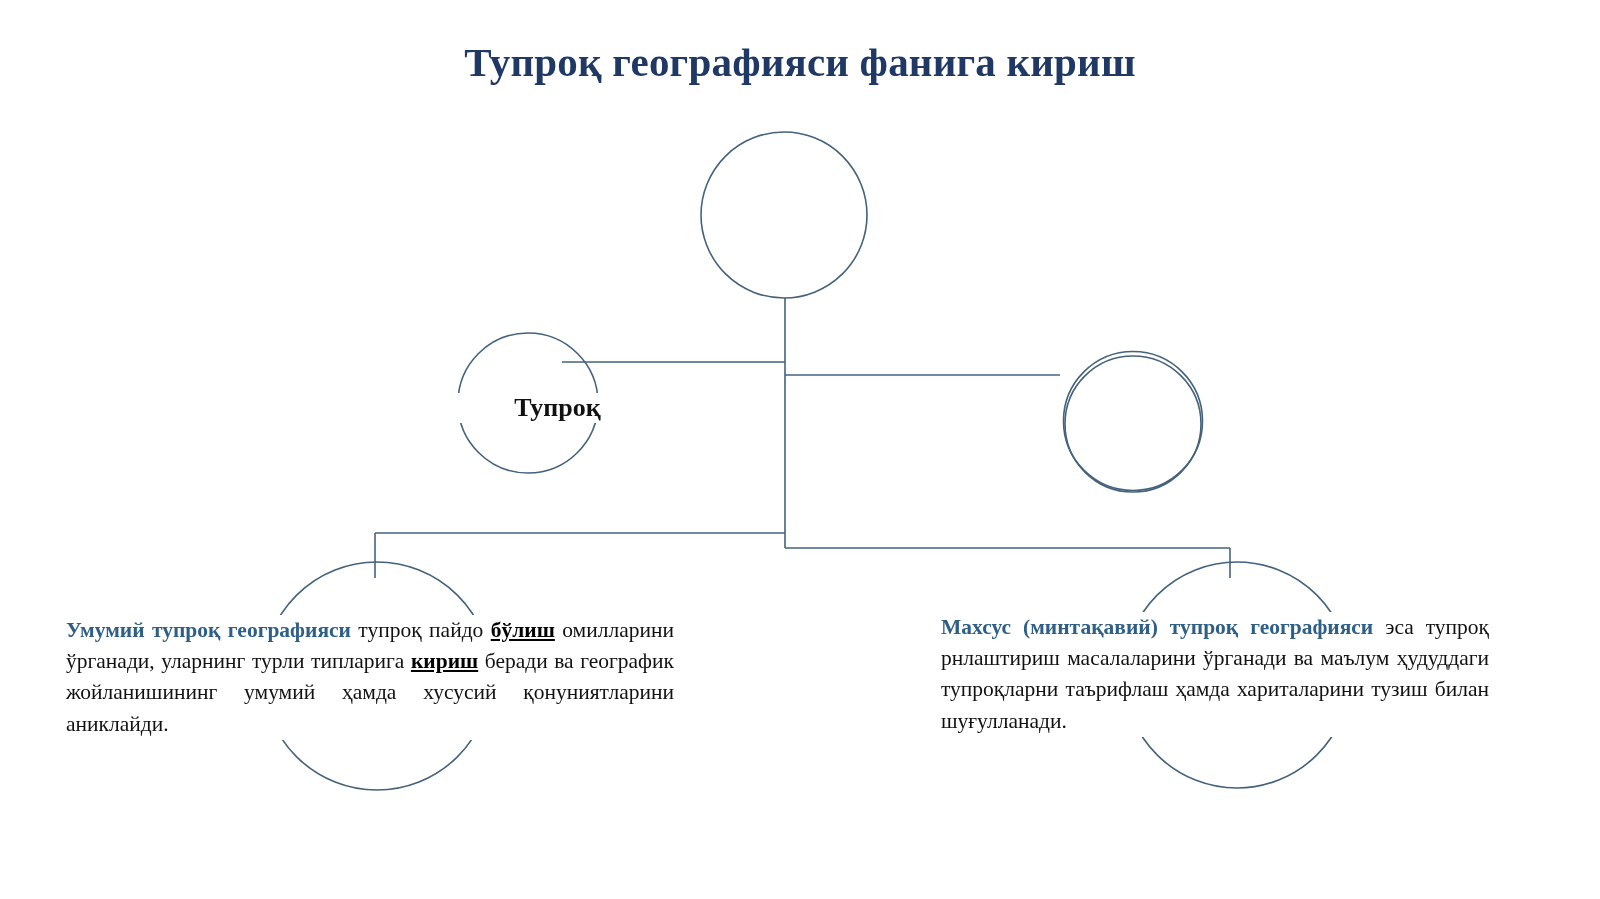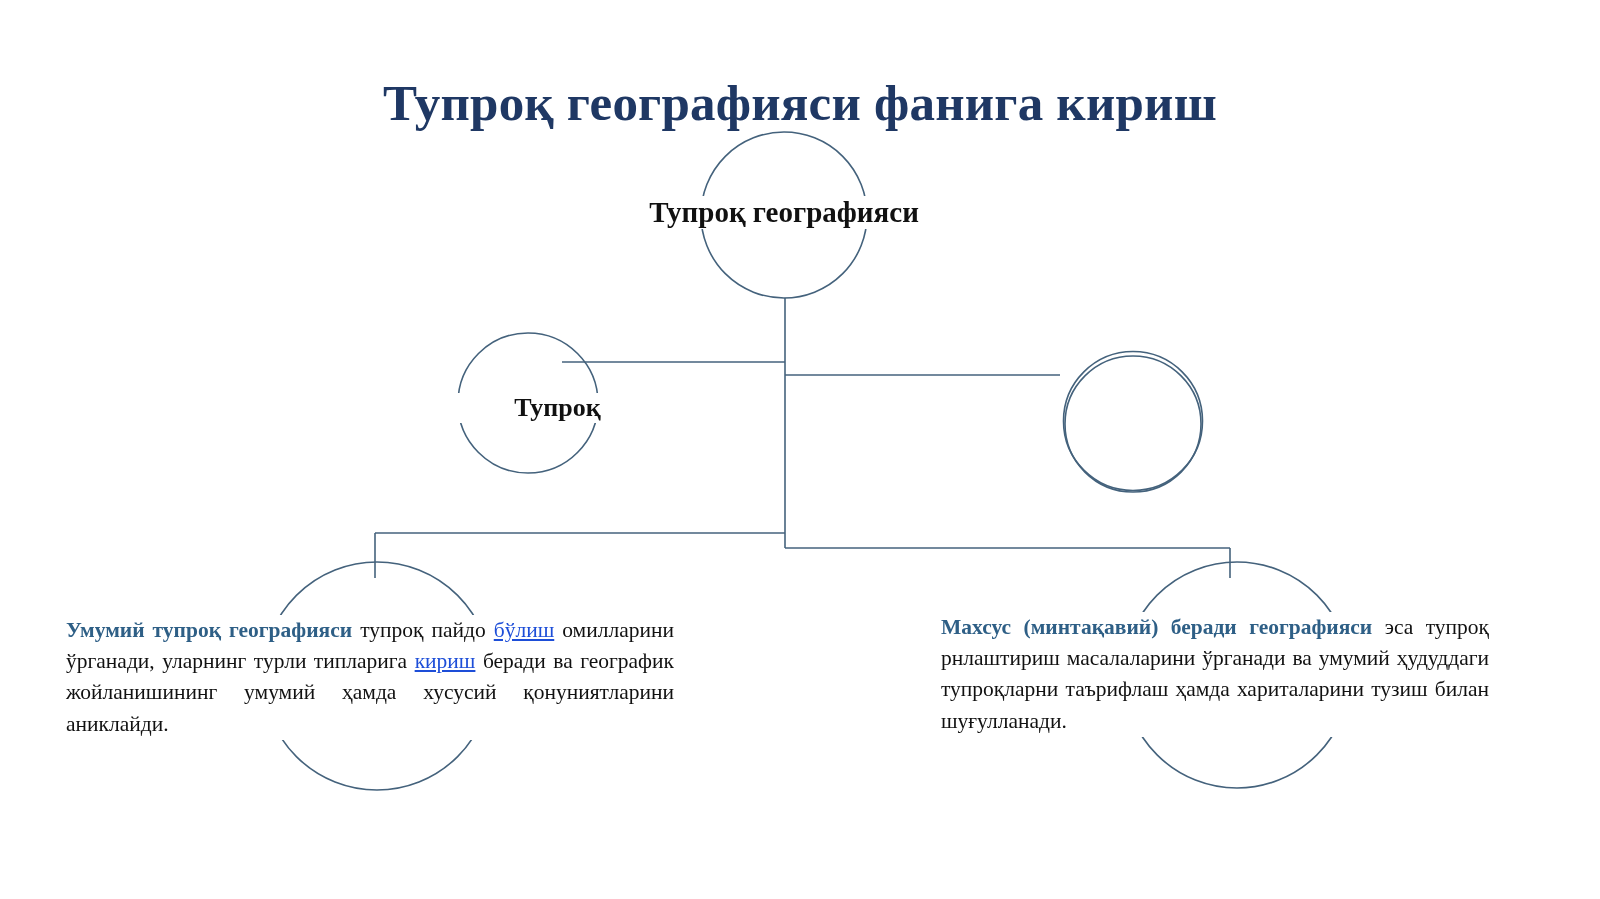--- a/index.html
+++ b/index.html
@@ -24,12 +24,11 @@
     top: 38px;
     width: 1600px;
     text-align: center;
-    font-size: 51px;
+    font-size: 41px;
     font-weight: bold;
     color: #1F3864;
     letter-spacing: 0.2px;
     white-space: nowrap;
-    margin-top: 36px;
   }
 
   

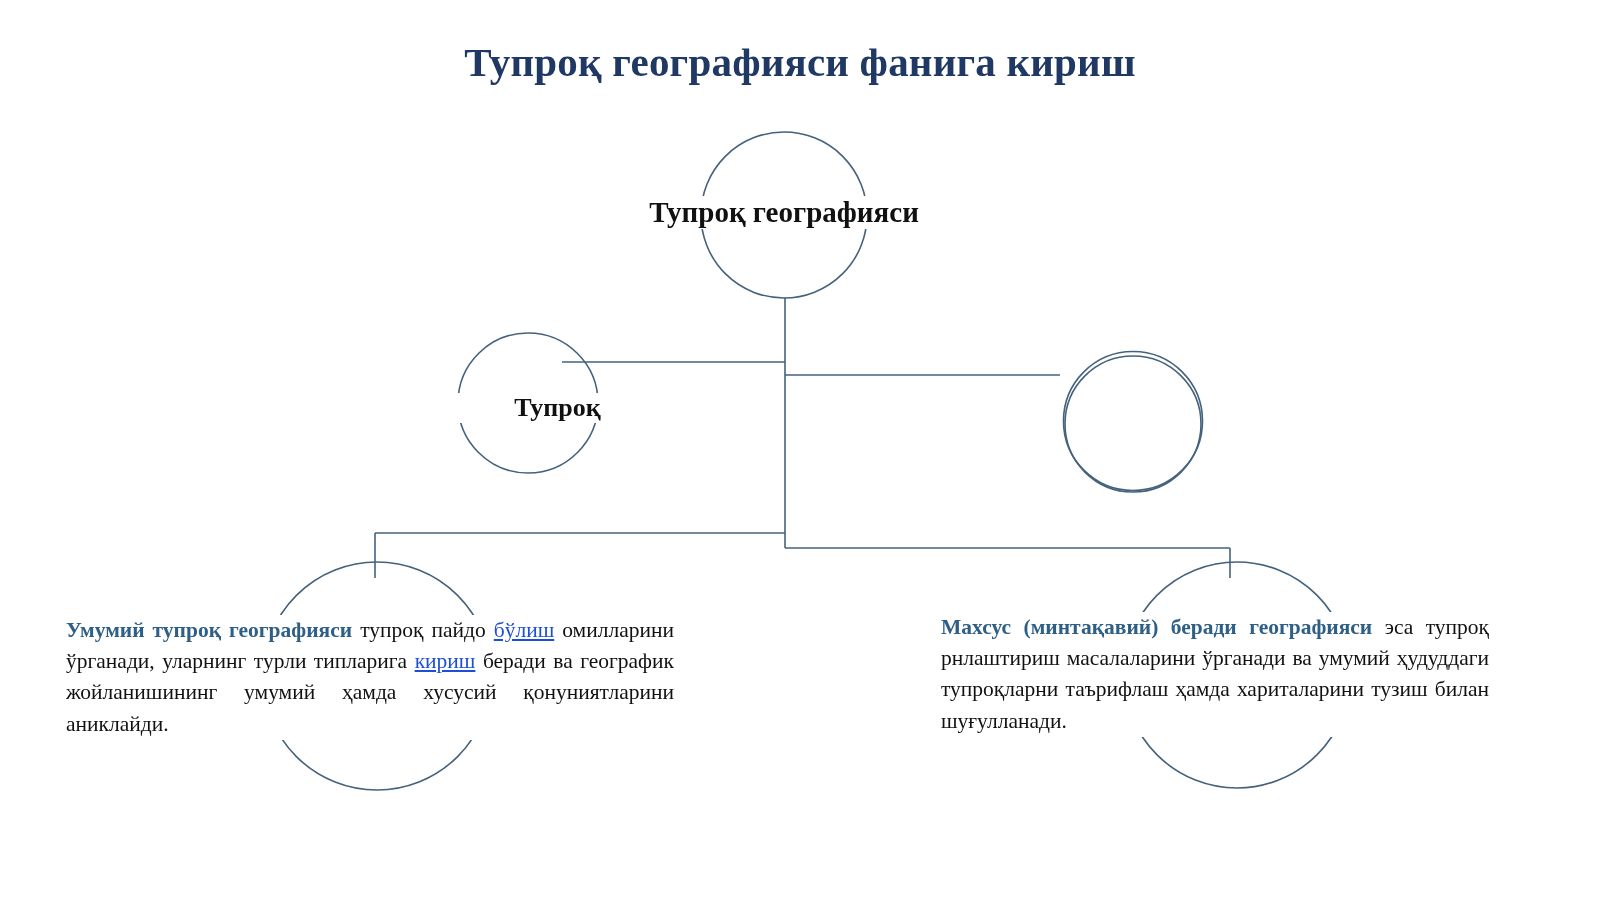--- a/index.html
+++ b/index.html
@@ -134,7 +134,6 @@
     <circle cx="1237" cy="675" r="113" fill="none" stroke="#44627C" stroke-width="1.6"></circle>
   </svg>
 
-  <div class="node-label" id="node-root-label">Тупроқ географияси</div>
 
   <div class="node-label" id="node-general-label">Тупроқ</div>
 

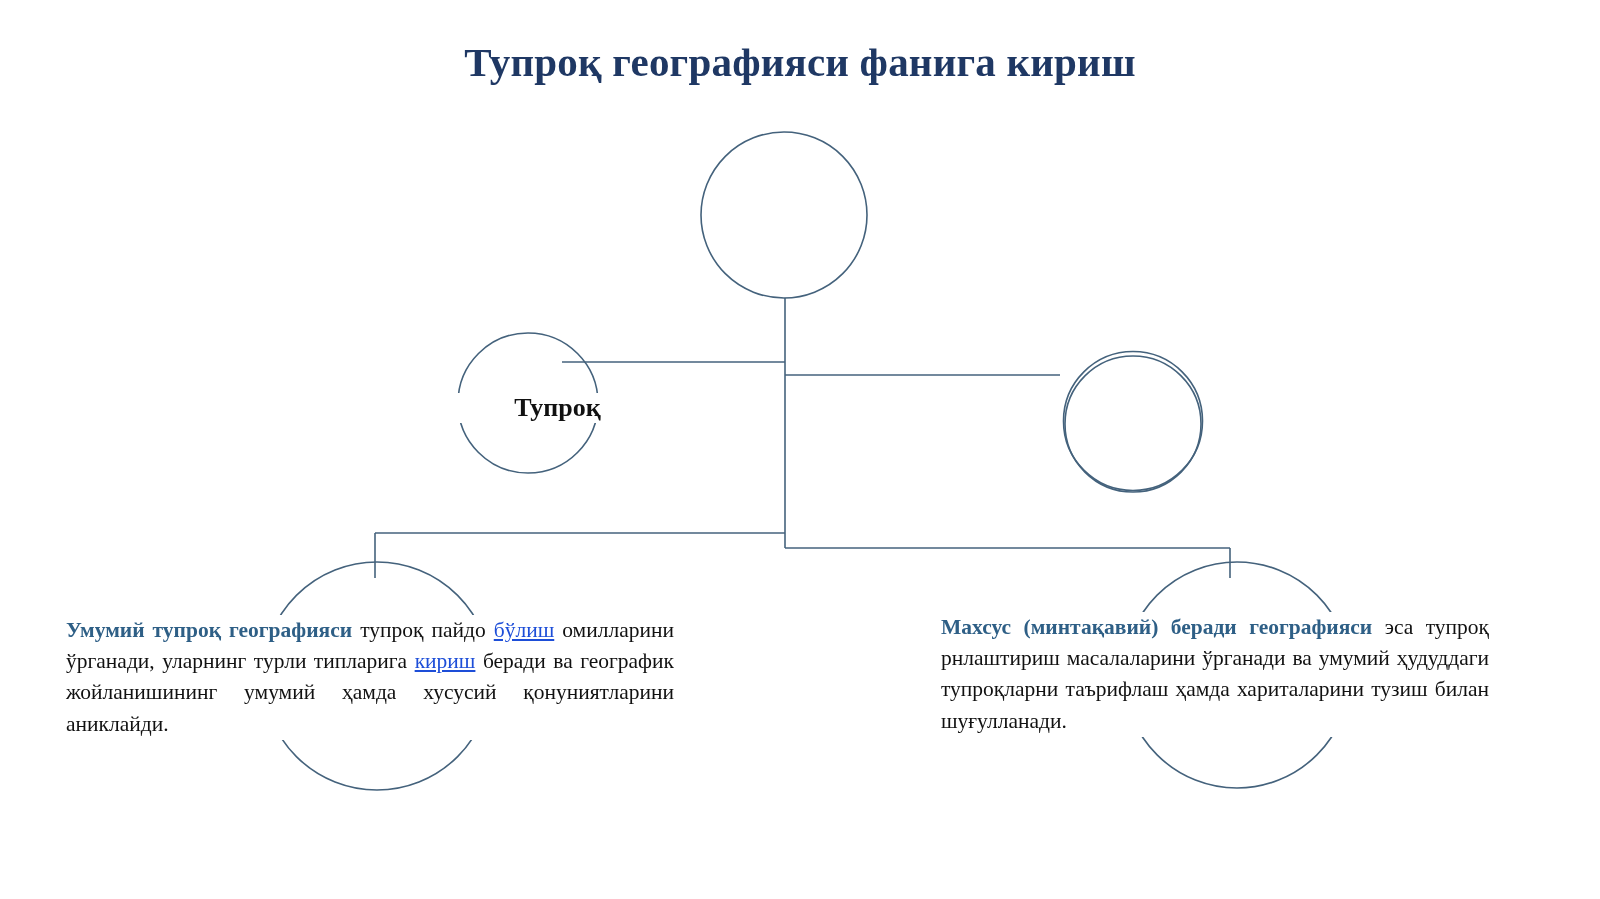--- a/index.html
+++ b/index.html
@@ -94,8 +94,9 @@
     color: #2E5F86;
   }
   .hyperlink {
-    color: #1d4ed8;
+    color: #000000;
     text-decoration: underline;
+    font-weight: bold;
   }
 </style>
 </head>

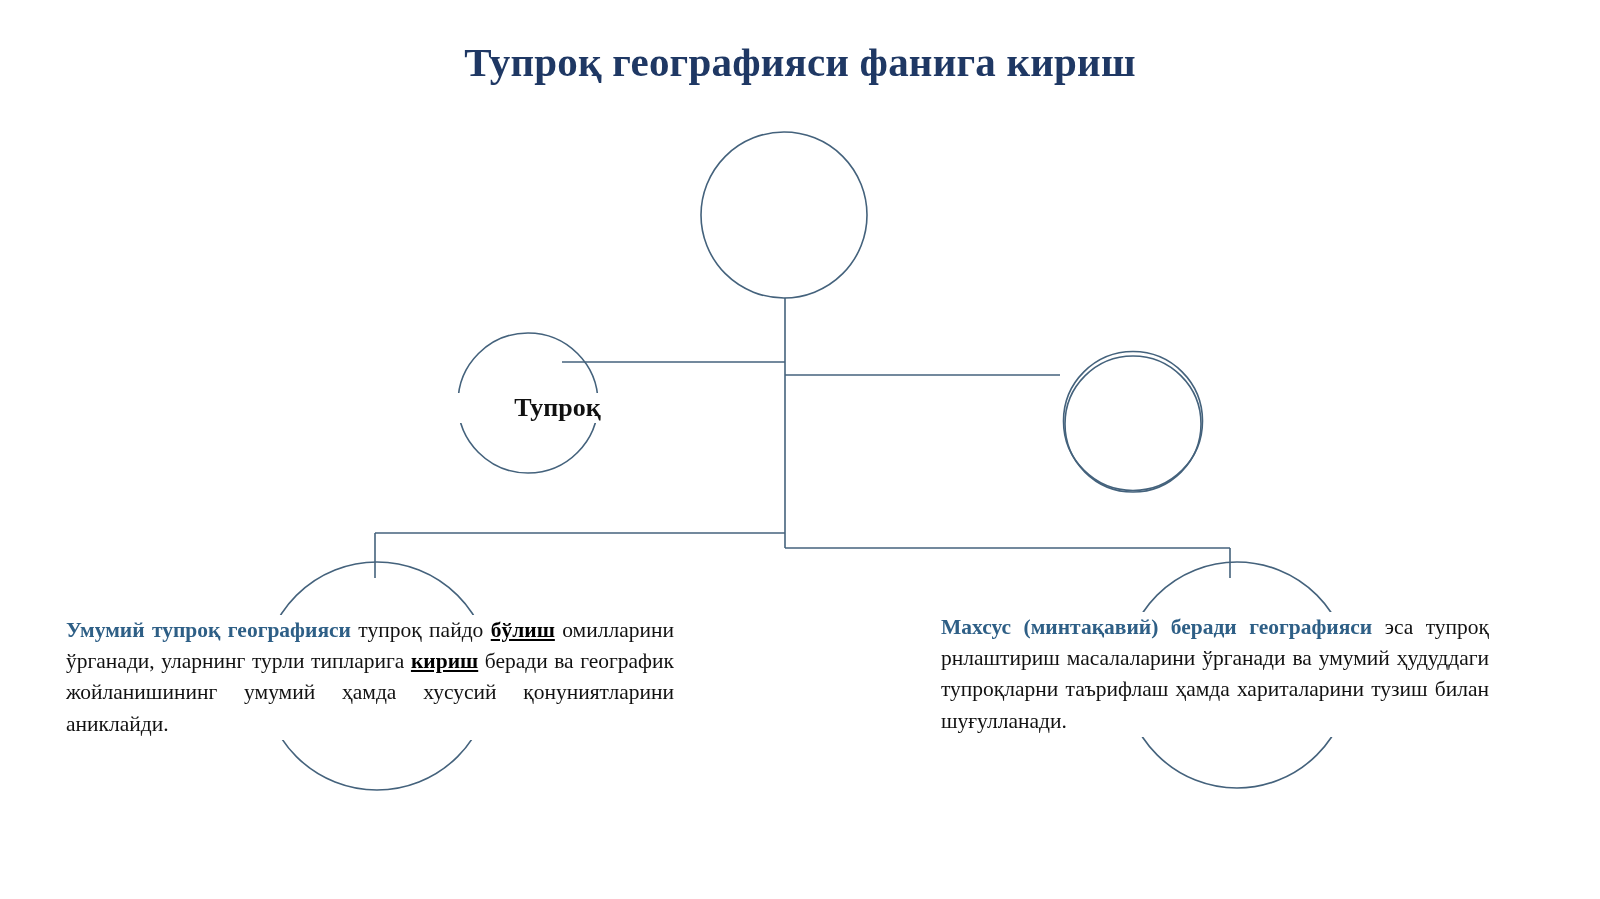--- a/index.html
+++ b/index.html
@@ -141,7 +141,7 @@
 
   <div class="leaf-text" id="leaf-general-text"><span class="lead-in">Умумий тупроқ географияси</span><span> тупроқ пайдо </span><span class="hyperlink">бўлиш</span><span> омилларини ўрганади, уларнинг турли типларига </span><span class="hyperlink">кириш</span><span> беради ва географик жойланишининг умумий ҳамда хусусий қонуниятларини аниклайди.</span></div>
 
-  <div class="leaf-text" id="leaf-special-text"><span class="lead-in">Махсус (минтақавий) беради географияси</span><span> эса тупроқ рнлаштириш масалаларини ўрганади ва умумий ҳудуддаги тупроқларни таърифлаш ҳамда хариталарини тузиш билан шуғулланади.</span></div>
+  <div class="leaf-text" id="leaf-special-text"><span class="lead-in">Махсус (минтақавий) тупроқ географияси</span><span> эса тупроқ рнлаштириш масалаларини ўрганади ва умумий ҳудуддаги тупроқларни таърифлаш ҳамда хариталарини тузиш билан шуғулланади.</span></div>
 
 </div>
 

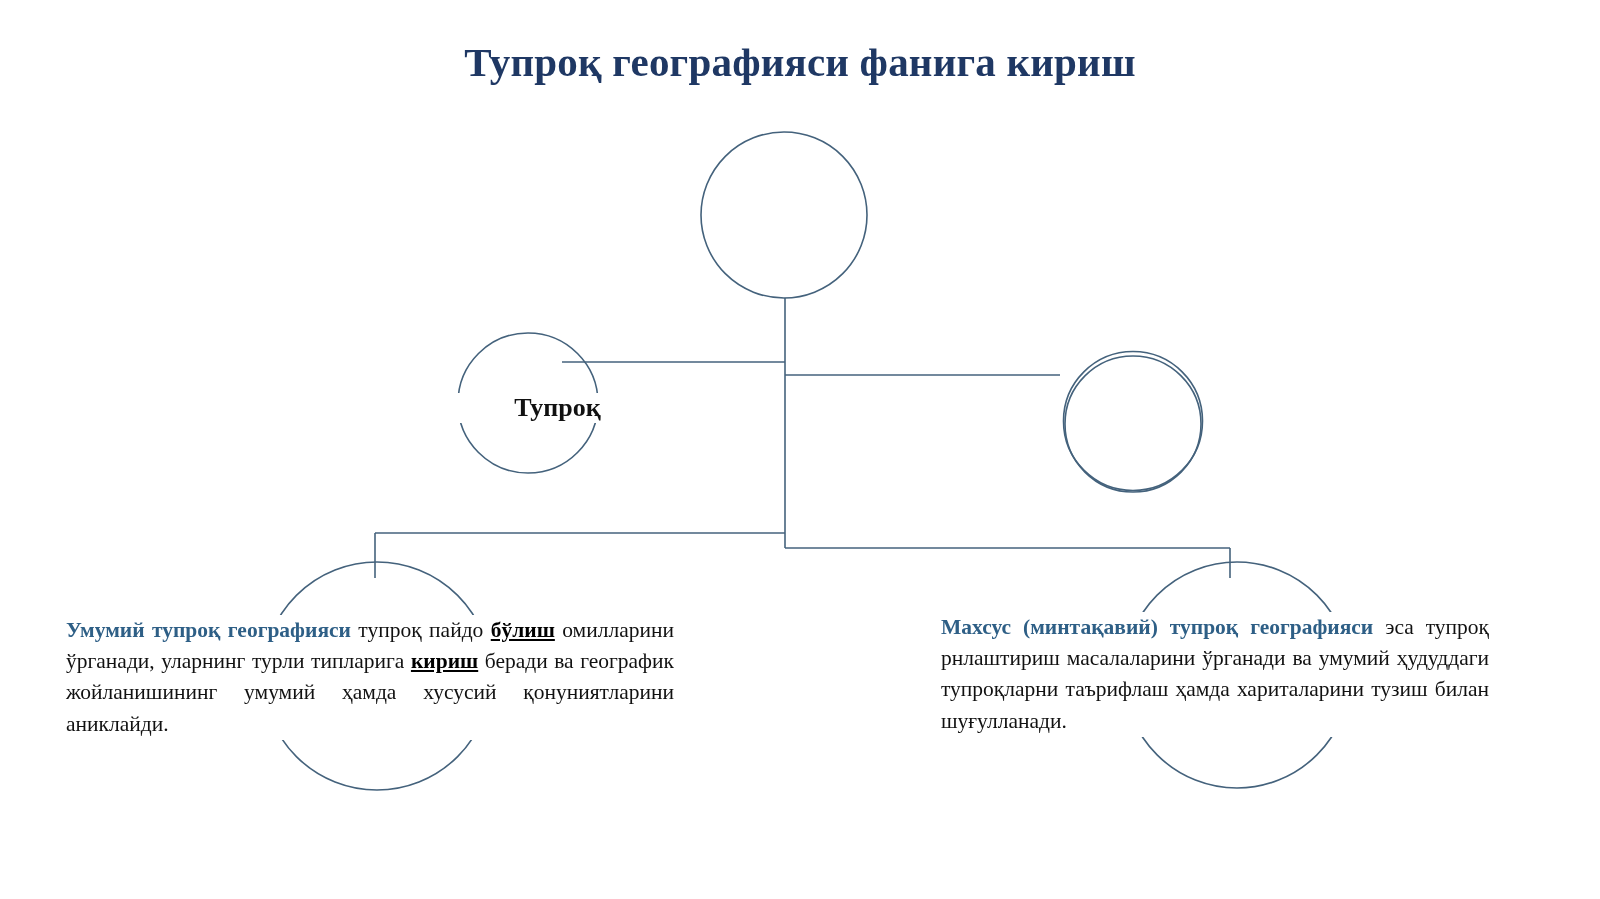--- a/index.html
+++ b/index.html
@@ -141,7 +141,7 @@
 
   <div class="leaf-text" id="leaf-general-text"><span class="lead-in">Умумий тупроқ географияси</span><span> тупроқ пайдо </span><span class="hyperlink">бўлиш</span><span> омилларини ўрганади, уларнинг турли типларига </span><span class="hyperlink">кириш</span><span> беради ва географик жойланишининг умумий ҳамда хусусий қонуниятларини аниклайди.</span></div>
 
-  <div class="leaf-text" id="leaf-special-text"><span class="lead-in">Махсус (минтақавий) тупроқ географияси</span><span> эса тупроқ рнлаштириш масалаларини ўрганади ва умумий ҳудуддаги тупроқларни таърифлаш ҳамда хариталарини тузиш билан шуғулланади.</span></div>
+  <div class="leaf-text" id="leaf-special-text"><span class="lead-in">Махсус (минтақавий) тупроқ географияси</span><span> эса тупроқ рнлаштириш масалаларини ўрганади ва маълум ҳудуддаги тупроқларни таърифлаш ҳамда хариталарини тузиш билан шуғулланади.</span></div>
 
 </div>
 

